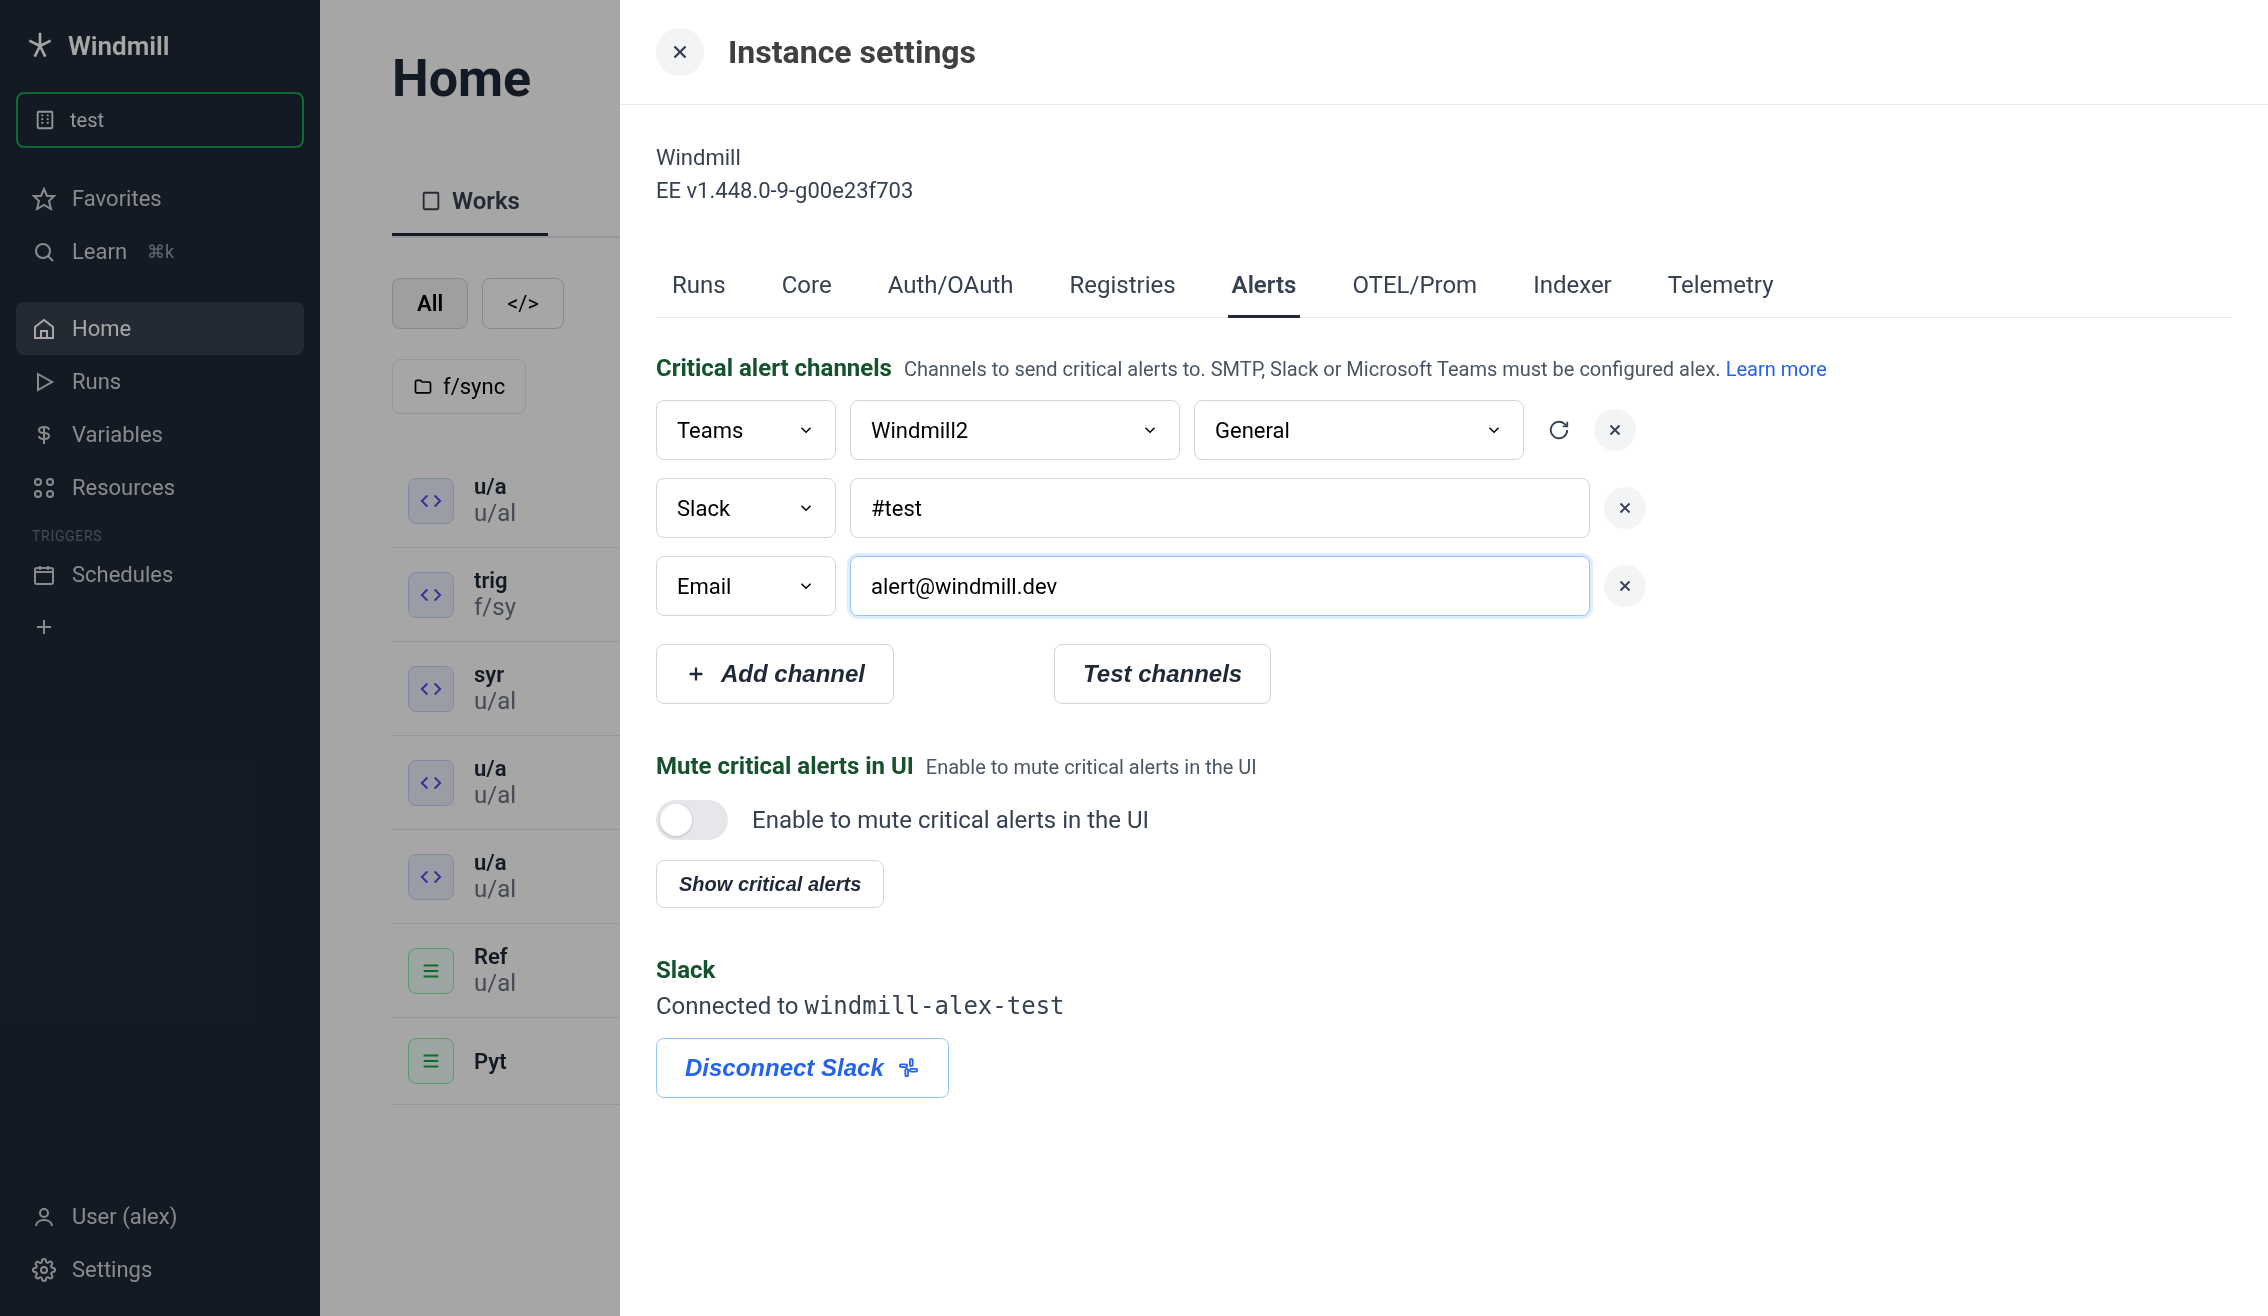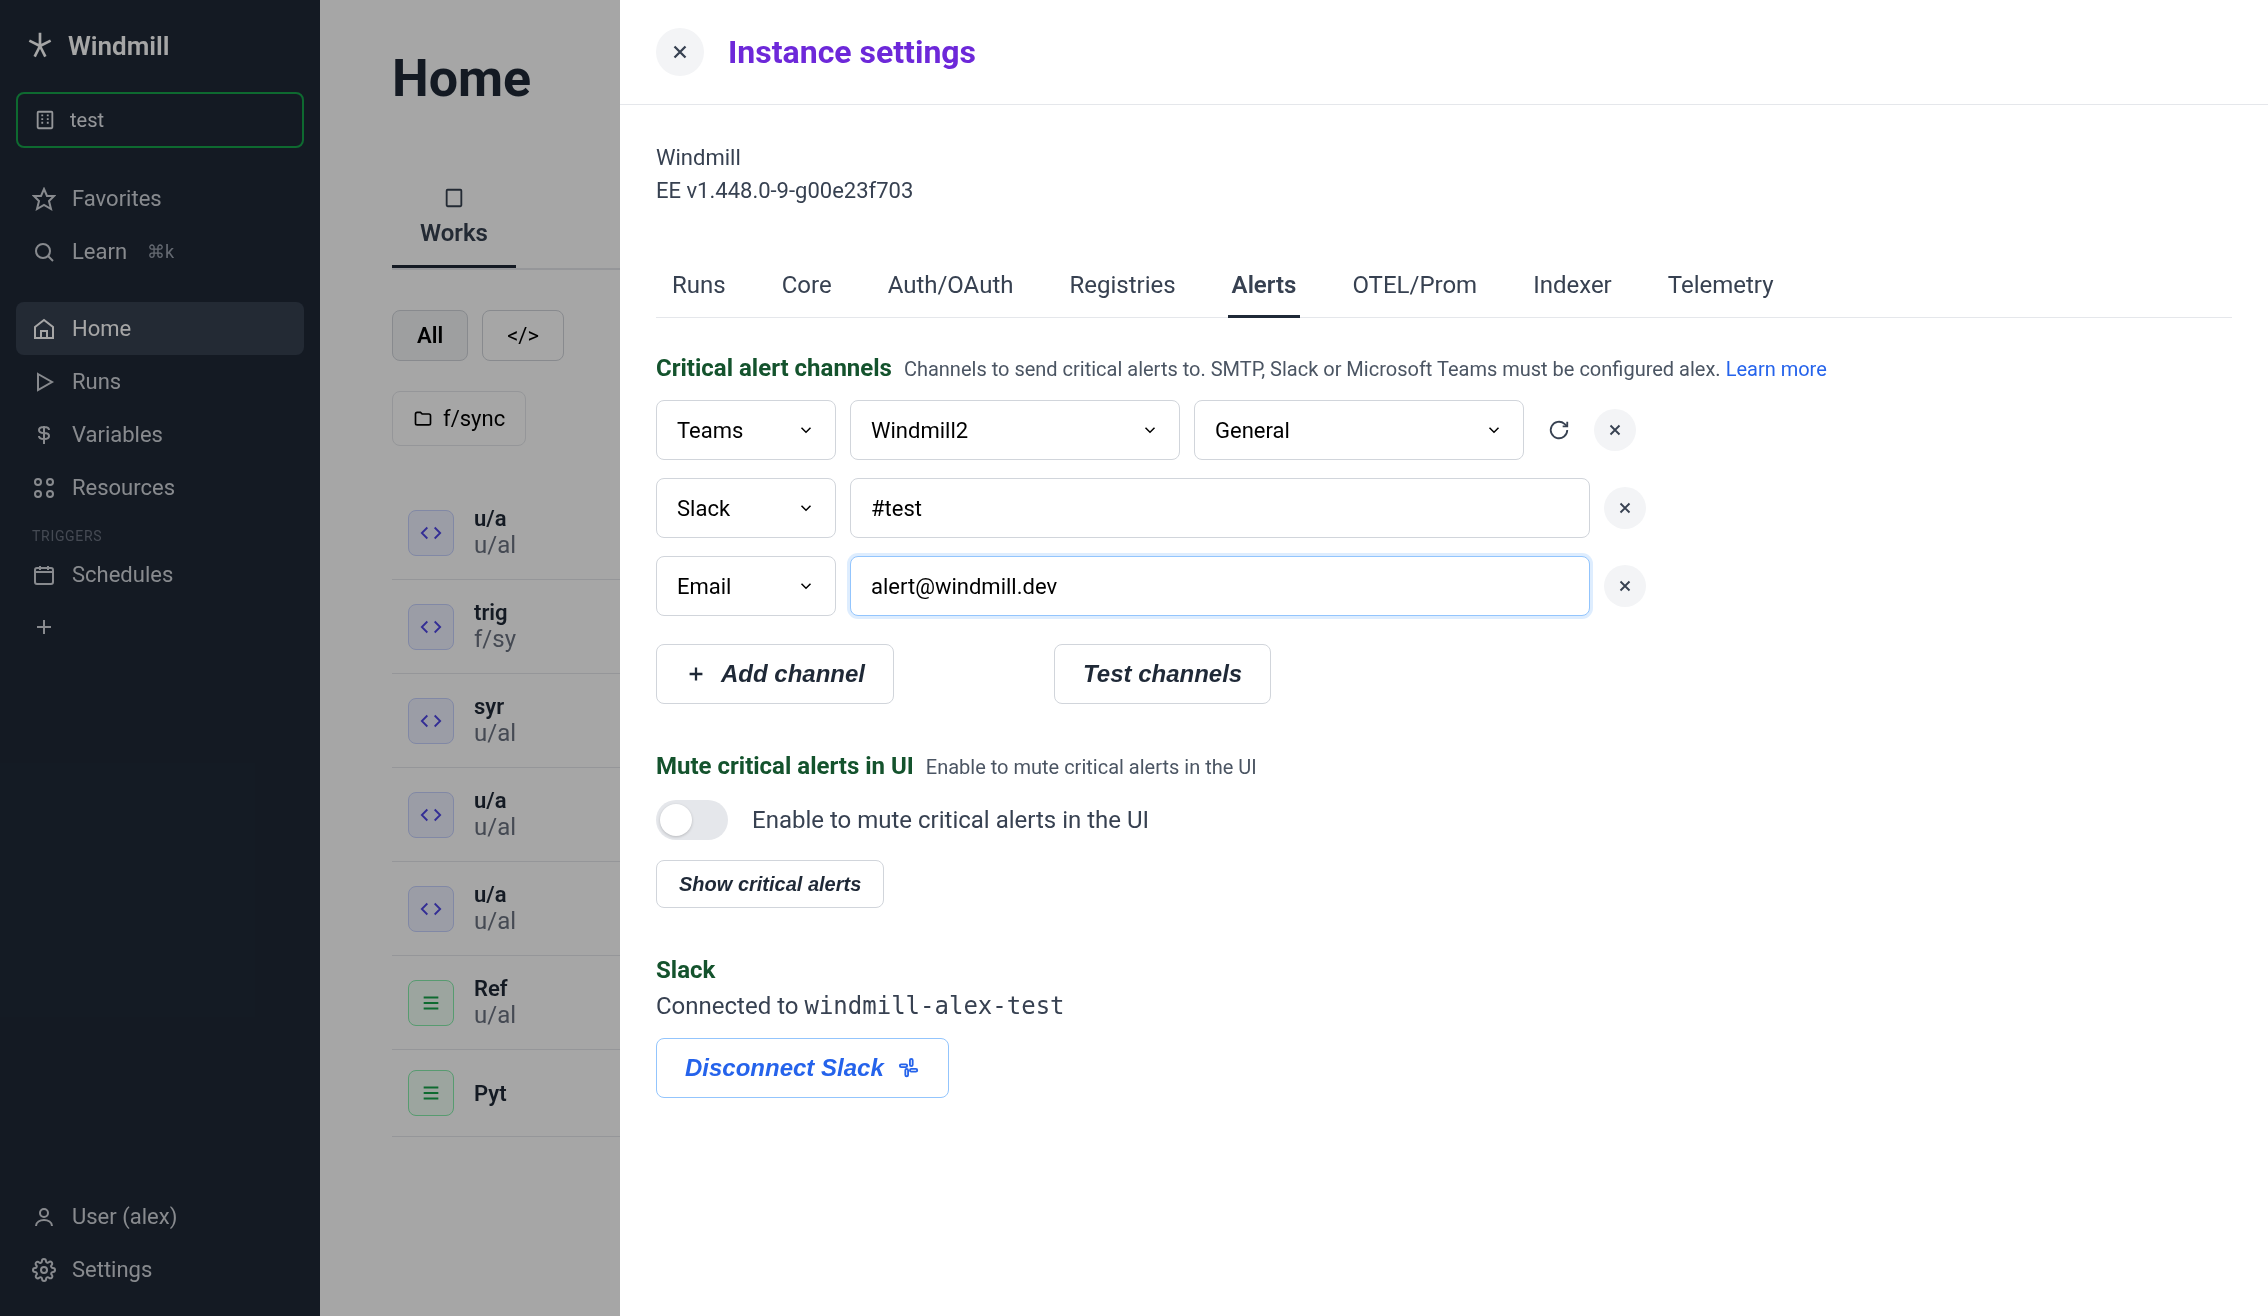--- a/index.html
+++ b/index.html
@@ -148,7 +148,7 @@
       cursor: pointer;
       border: none;
     }
-    .modal-title { font-size: 32px; font-weight: 700; color: #6d28d9; }
+    .modal-title { font-size: 32px; font-weight: 700; color: #404040; }
     
     .modal-body { padding: 36px; }
     .version-block { font-size: 22px; color: #374151; line-height: 1.5; margin-bottom: 48px; }

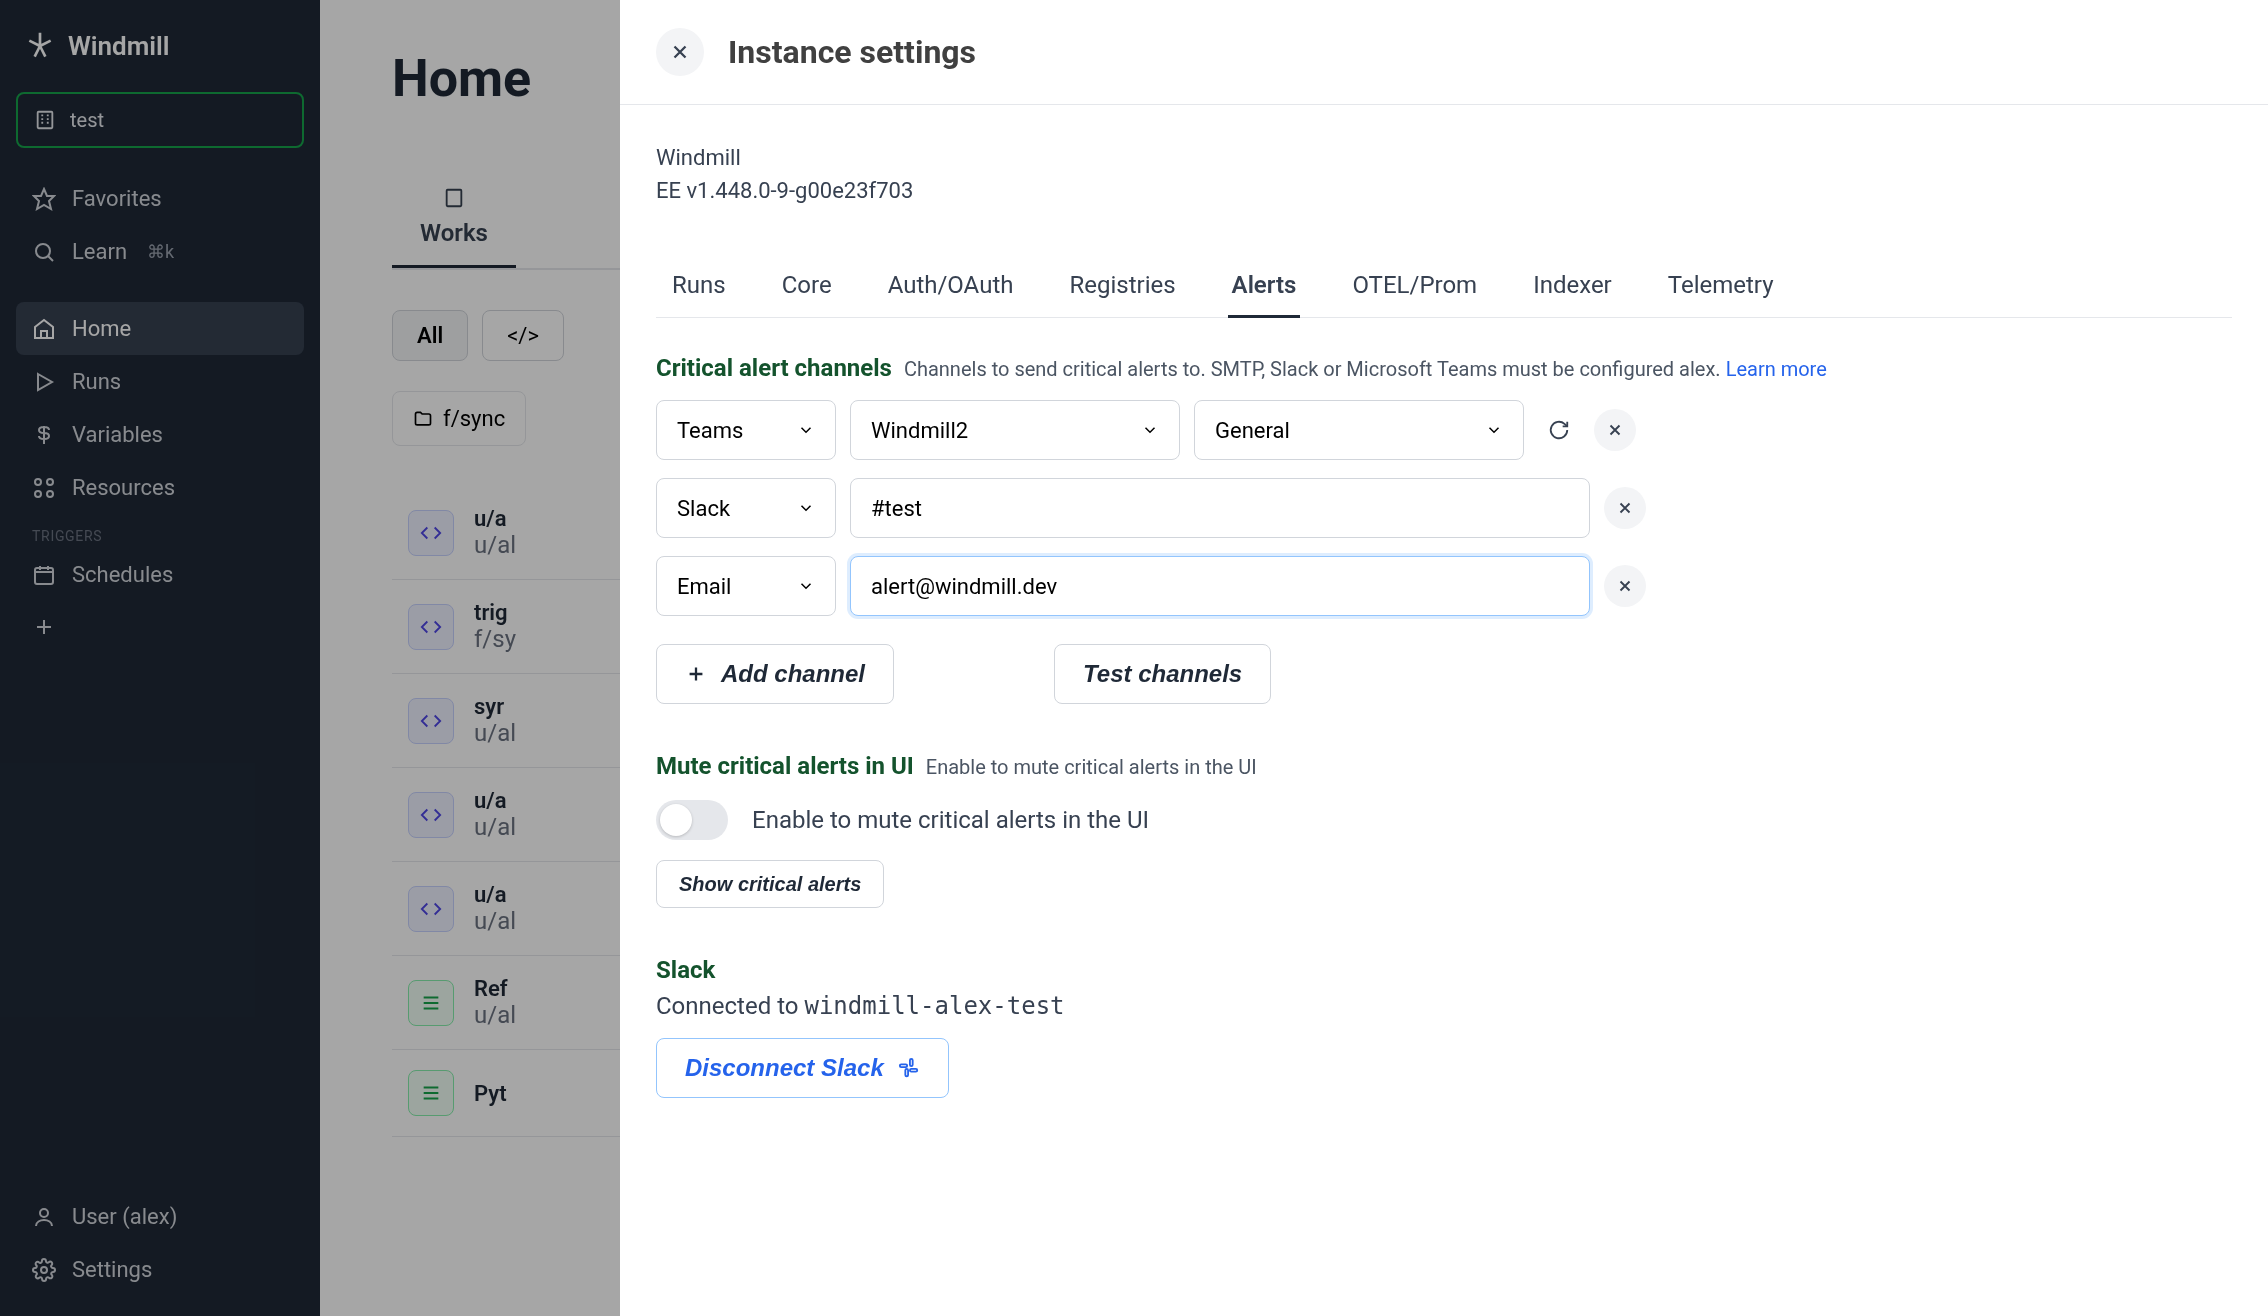--- a/index.html
+++ b/index.html
@@ -85,7 +85,6 @@
       gap: 10px;
       font-size: 24px;
       color: #374151;
-      flex-direction: column;
     }
     .bg-tab.active { border-bottom: 3px solid #1f2937; font-weight: 600; }
     .pill-row { display: flex; gap: 14px; margin-bottom: 30px; }

